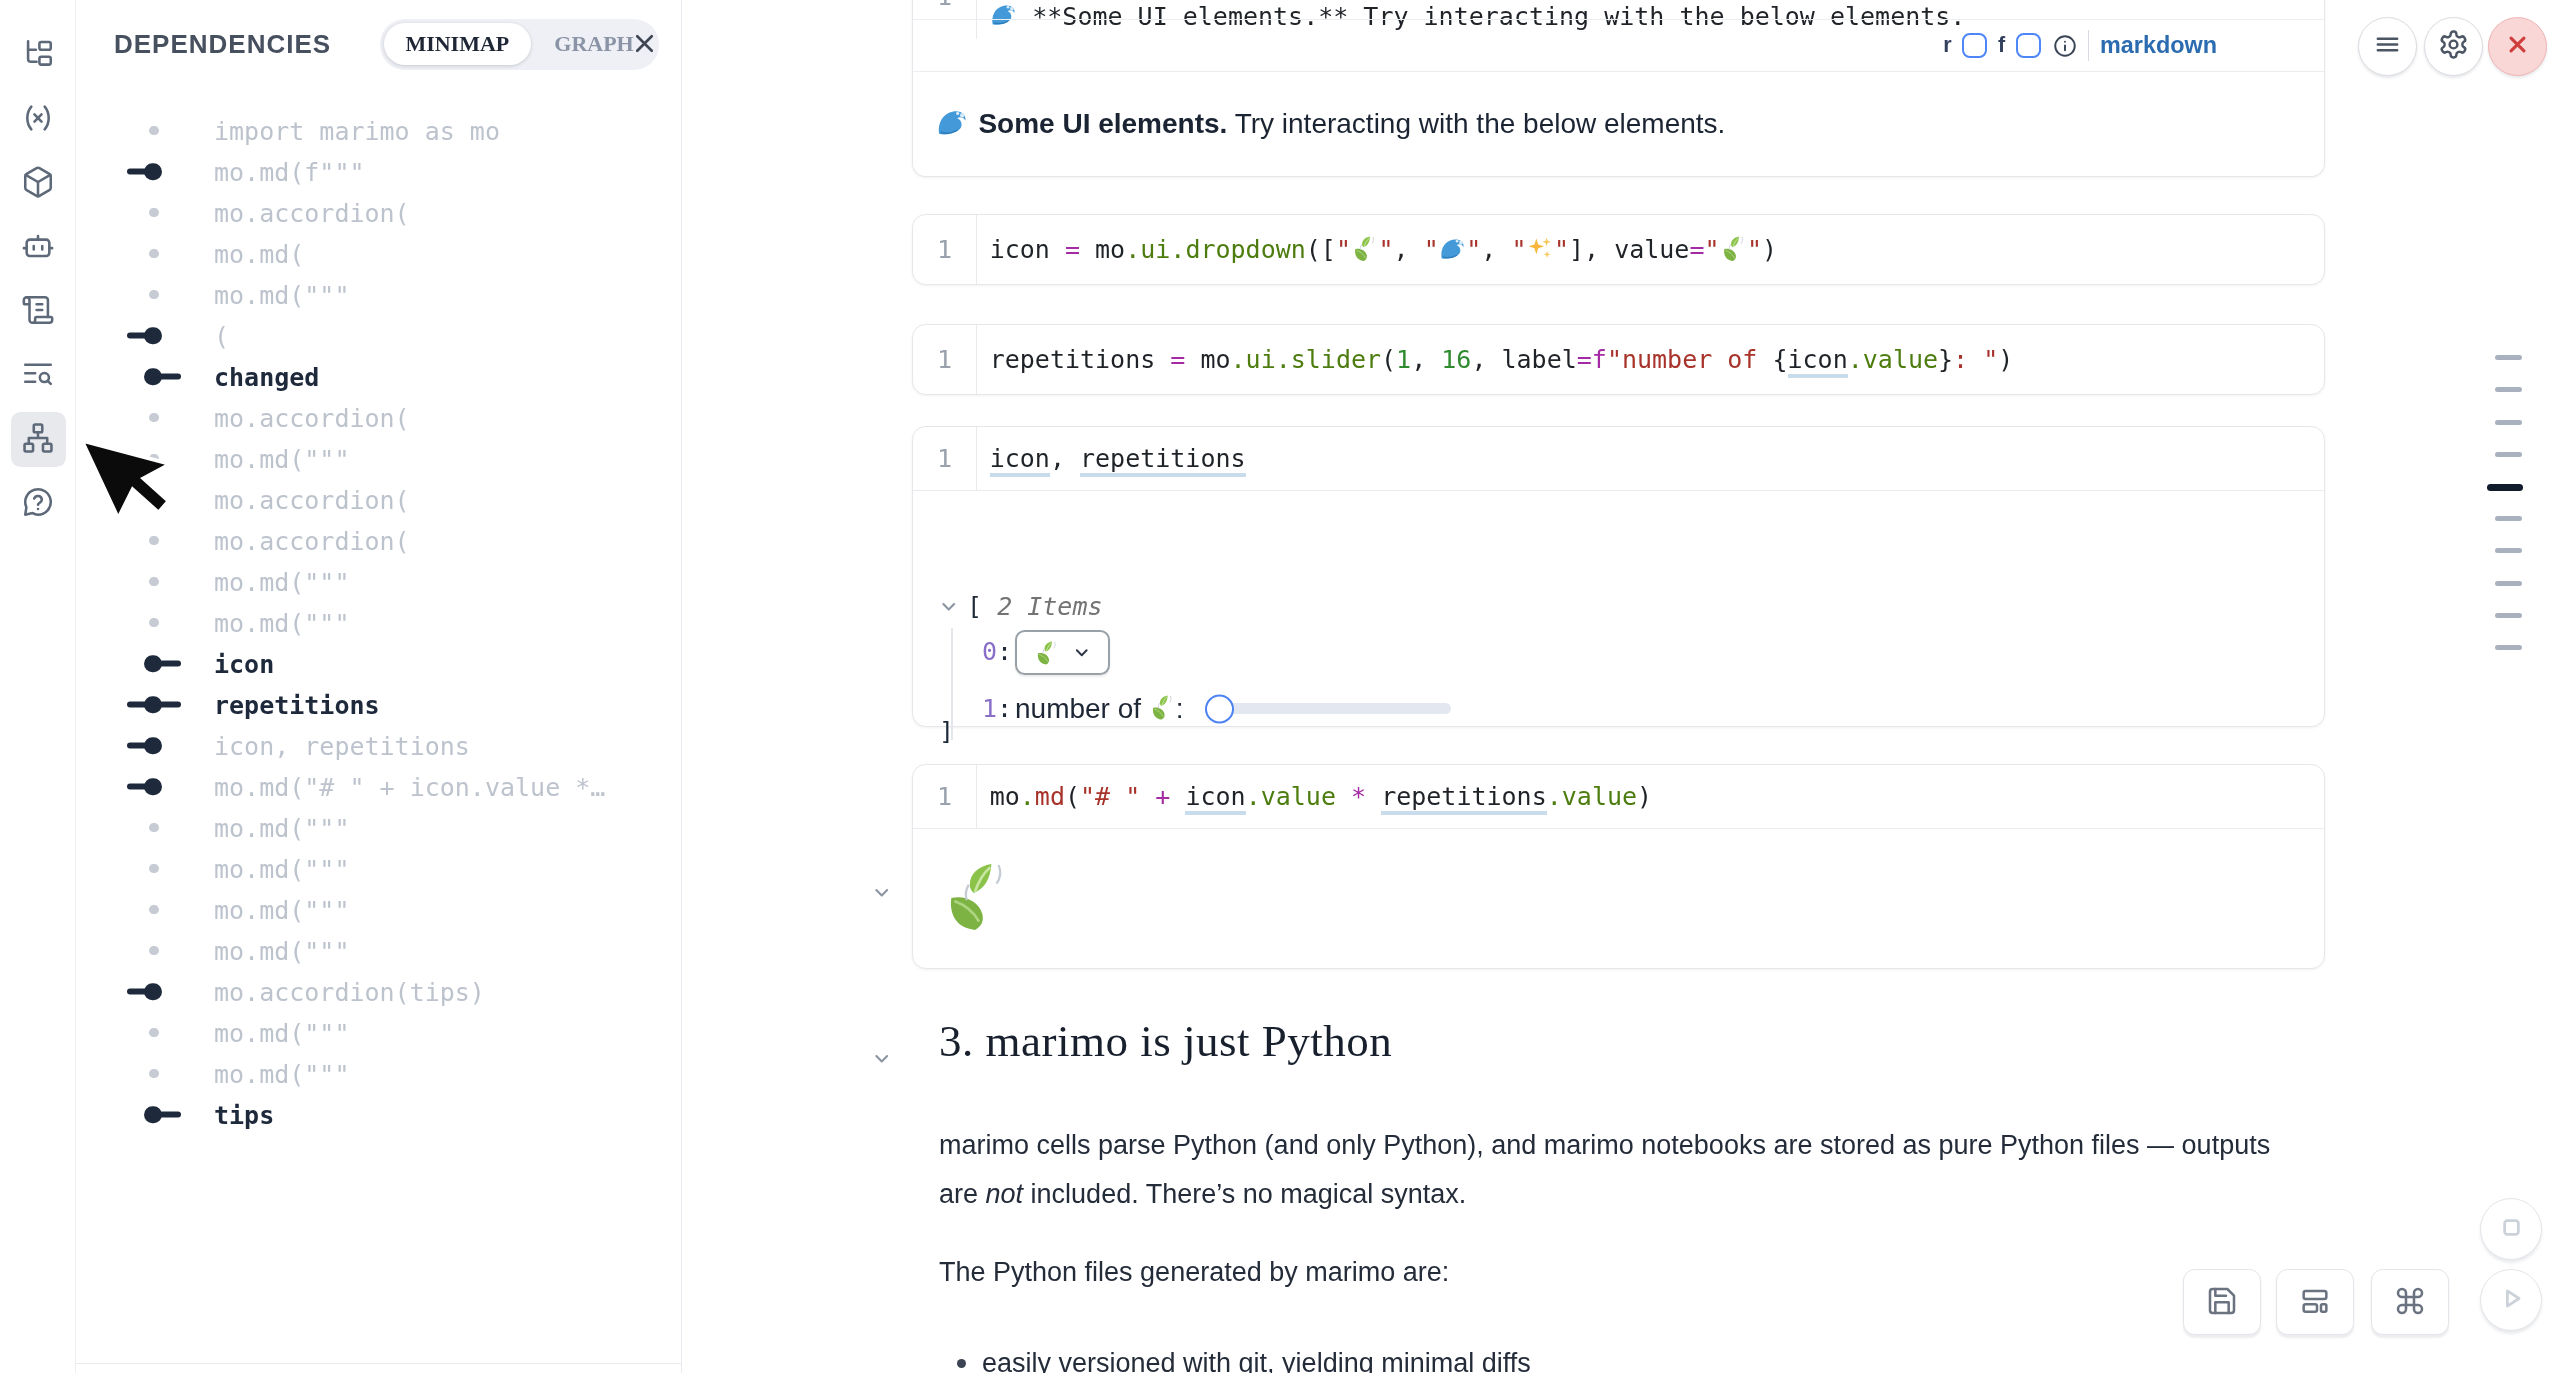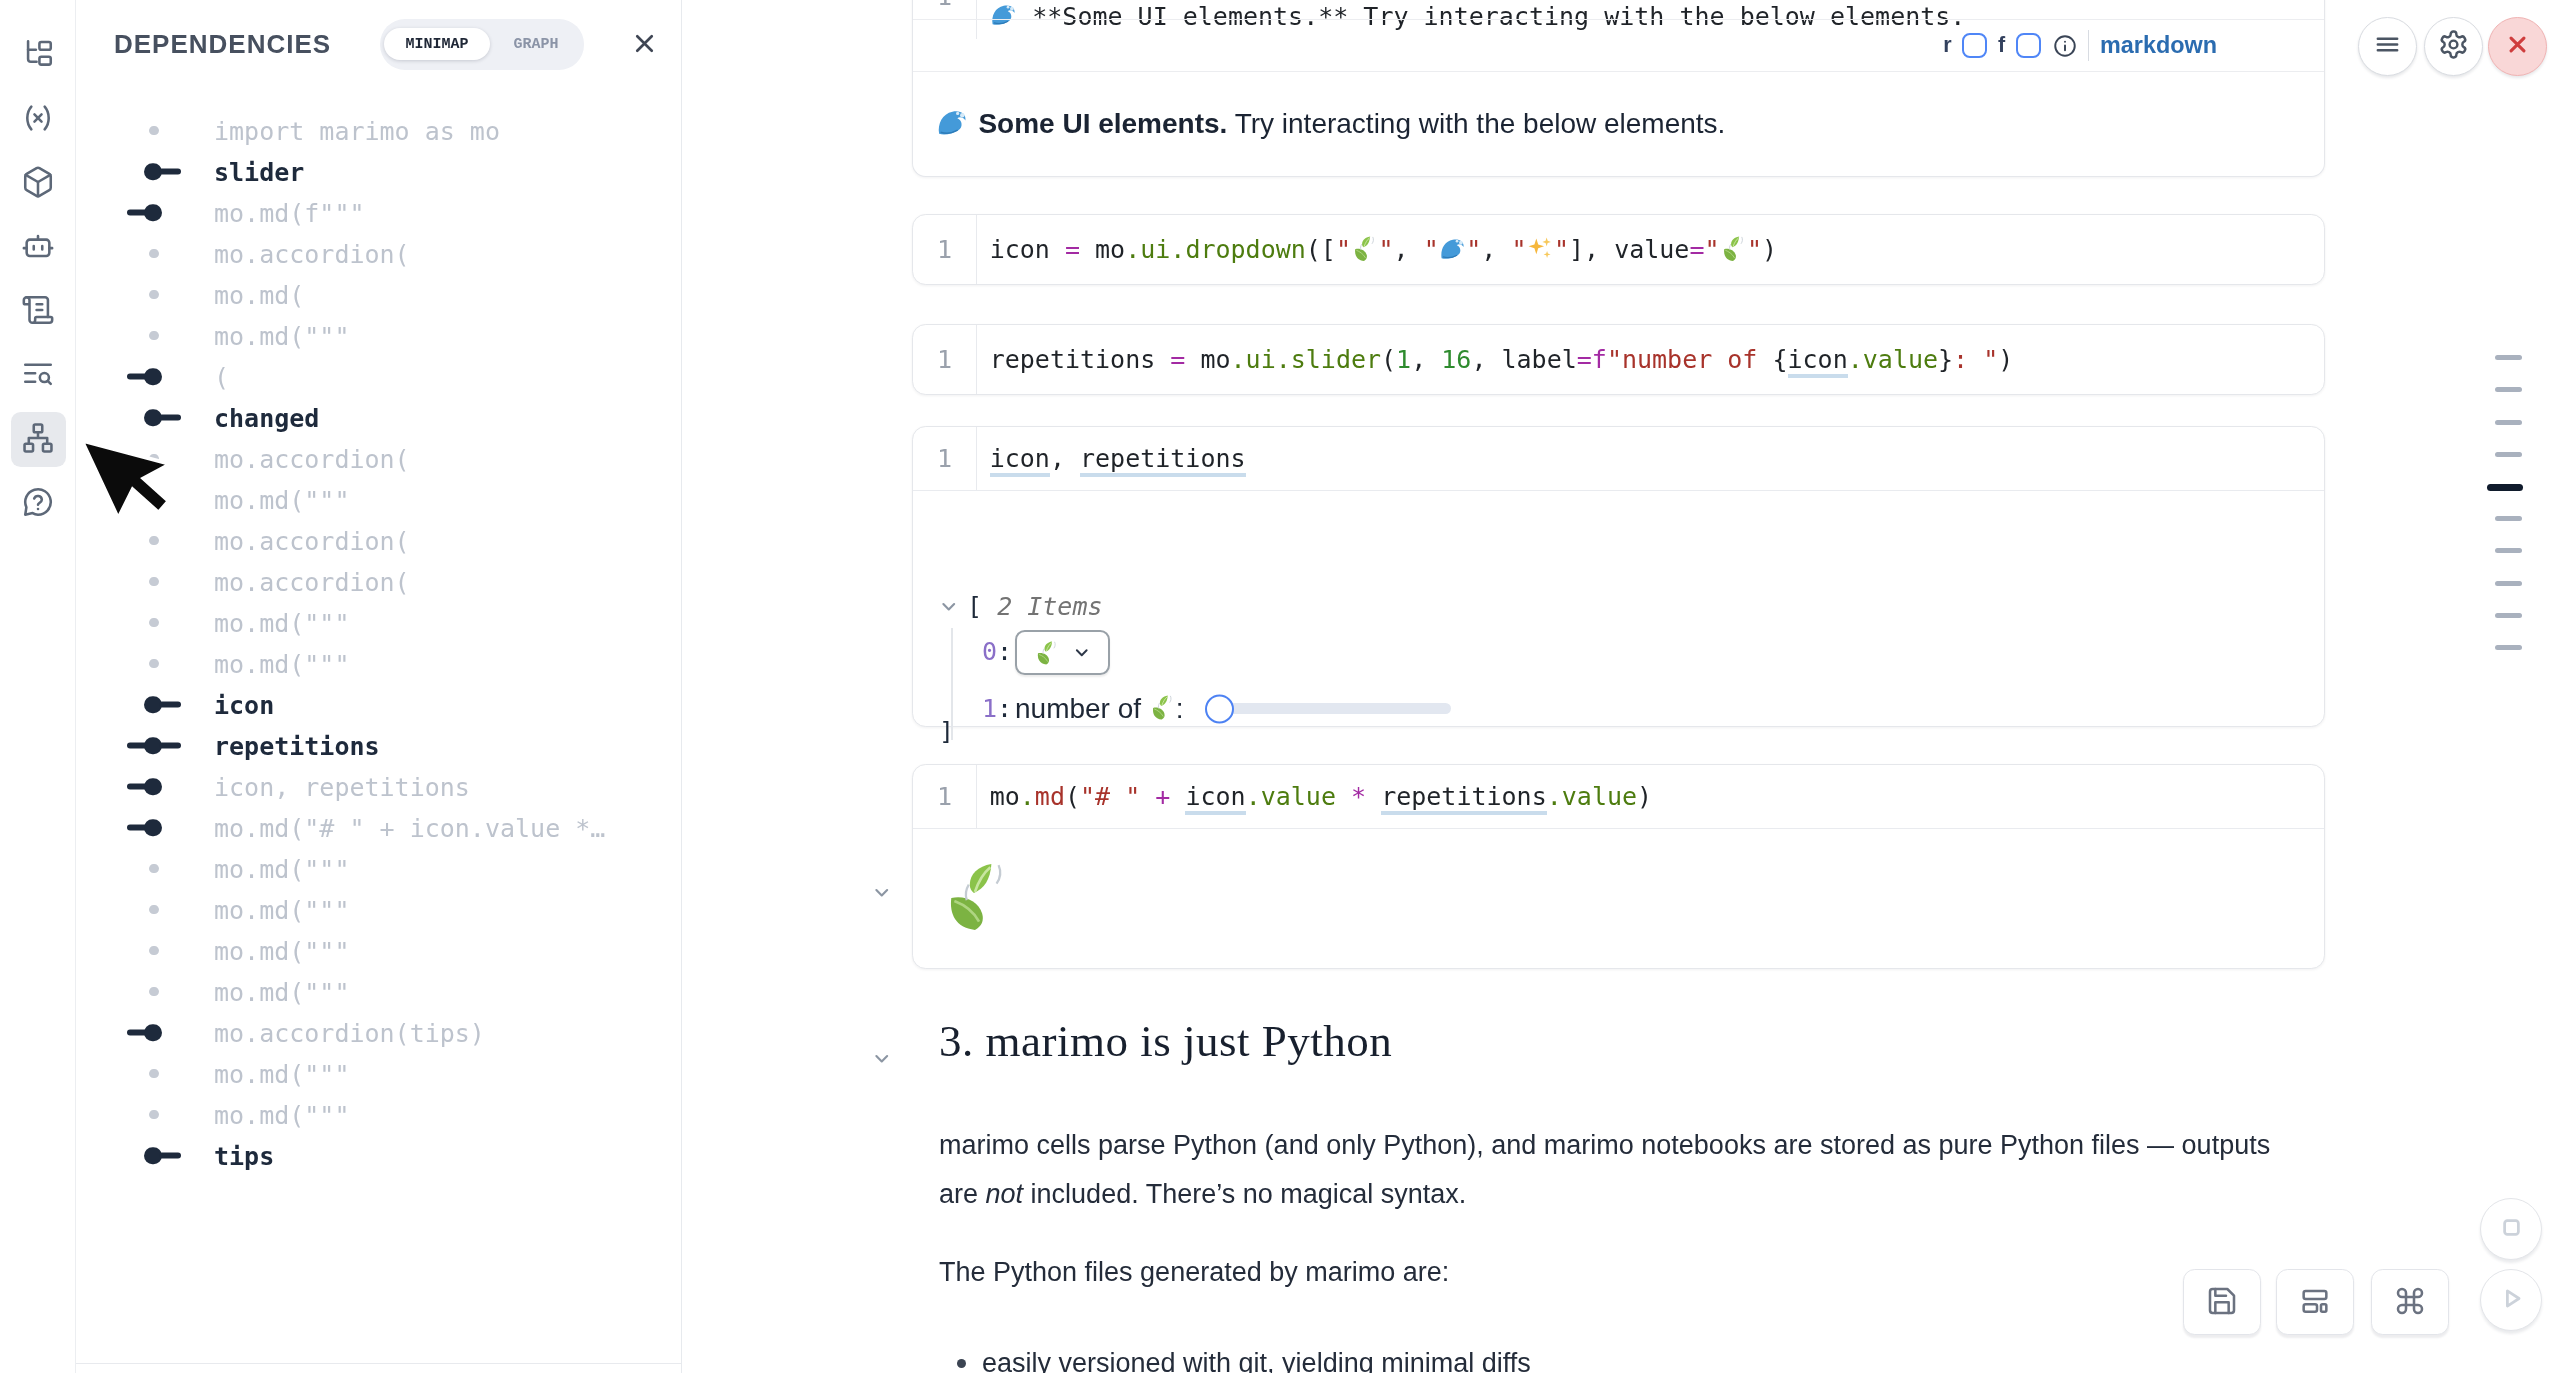--- a/index.html
+++ b/index.html
@@ -24,7 +24,7 @@
                letter-spacing:1px; color:#47505f; }
   .seg { position:absolute; left:302px; top:18.5px; height:51px; background:#eef0f5;
          border-radius:25px; display:flex; align-items:center; padding:3.9px; gap:2px; }
-  .seg-btn { border:none; background:transparent; font-family:Liberation Mono, monospace; font-size:15px;
+  .seg-btn { border:none; background:transparent; font-family:Liberation Serif, serif; font-size:22px;
              font-weight:bold; color:#8b94a7; padding:7.8px 21.5px; border-radius:21.5px; cursor:pointer; }
   .seg-btn.active { background:#fff; color:#1f2736; box-shadow:0 1px 3.9px rgba(20,30,50,.18); }
   .xbtn { position:absolute; left:547px; top:25px; width:39px; height:39px; border:none;

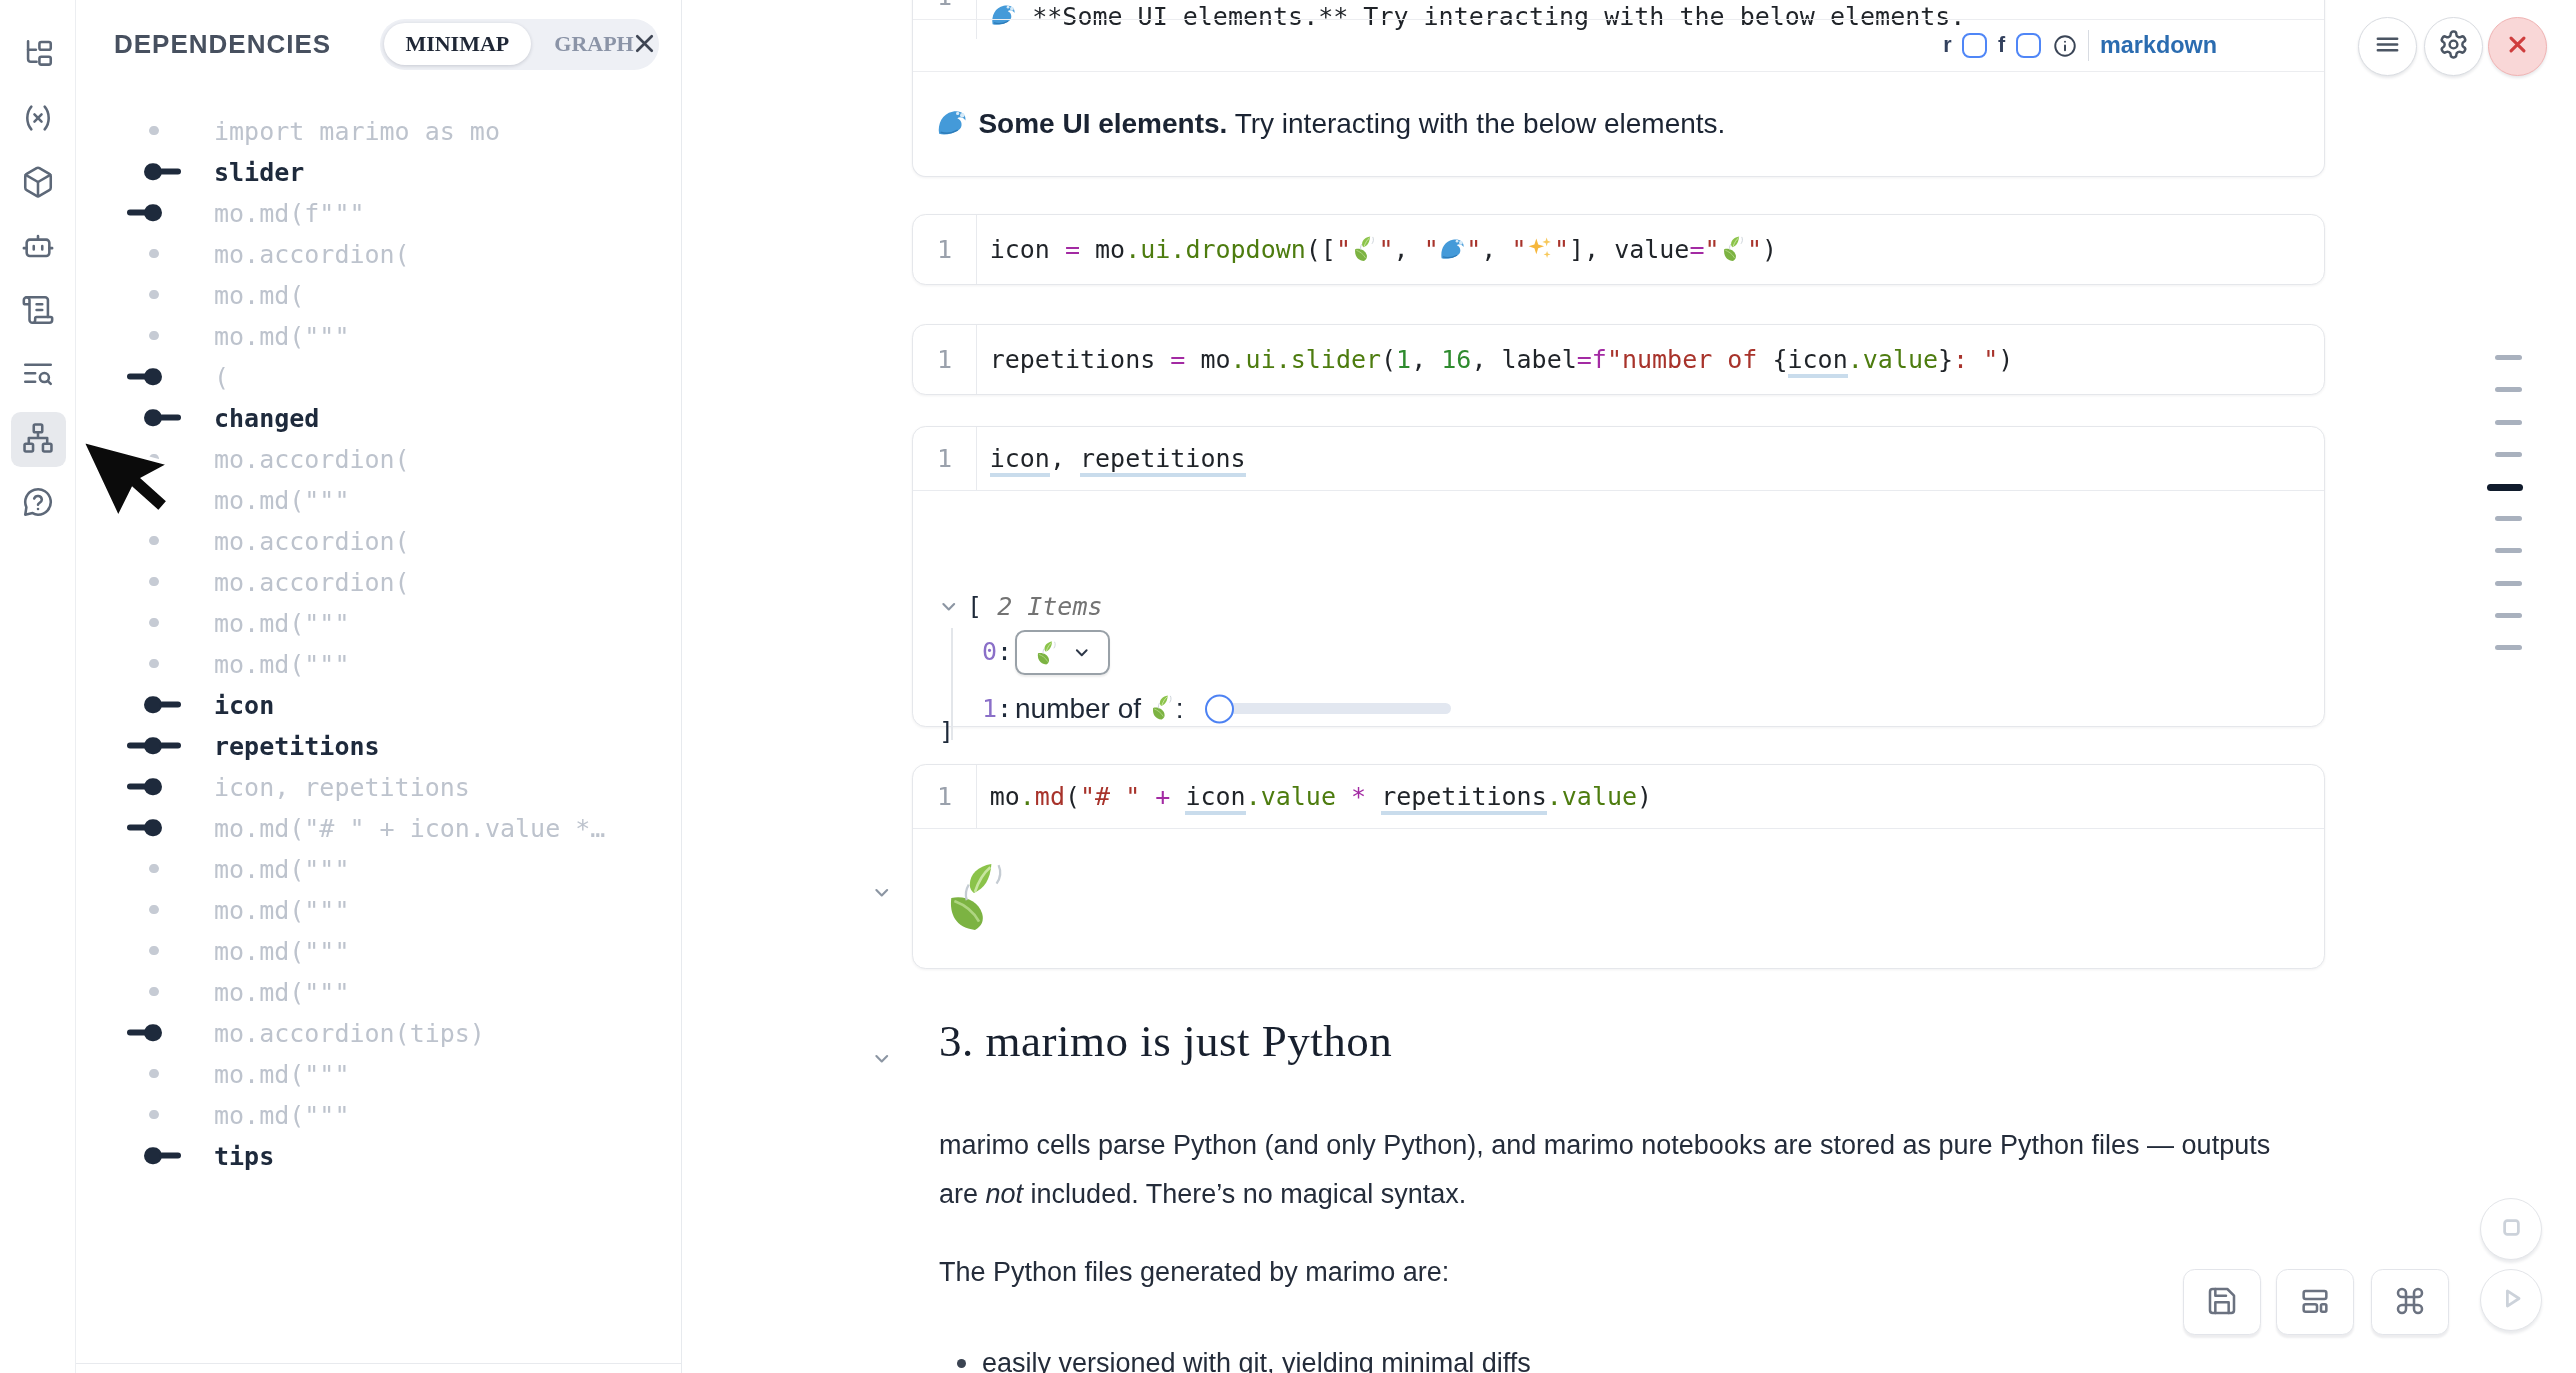--- a/index.html
+++ b/index.html
@@ -252,11 +252,6 @@
         <div class="mrow">
           <span class="gdot small"></span>
           <span class="txt dim">import marimo as mo</span>
-        </div>
-        <div class="mrow">
-          <span class="gdot big"></span>
-          <span class="gbar r"></span>
-          <span class="txt strong">slider</span>
         </div>
         <div class="mrow">
           <span class="gbar l"></span>

